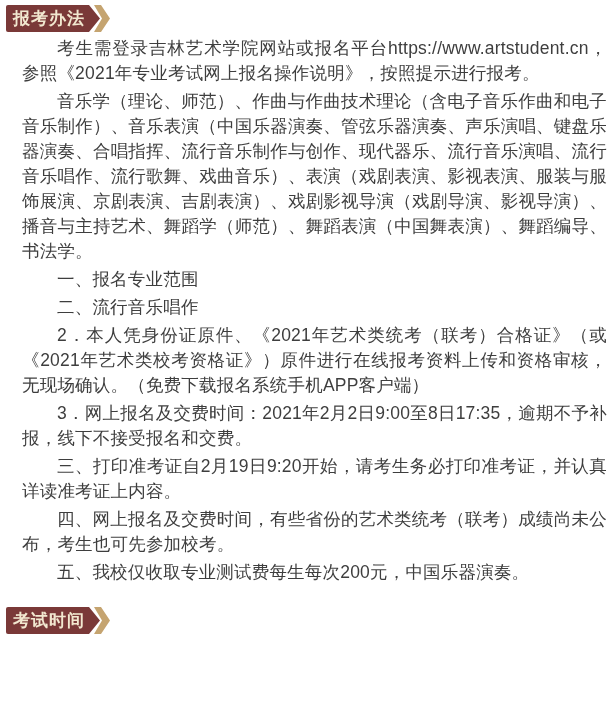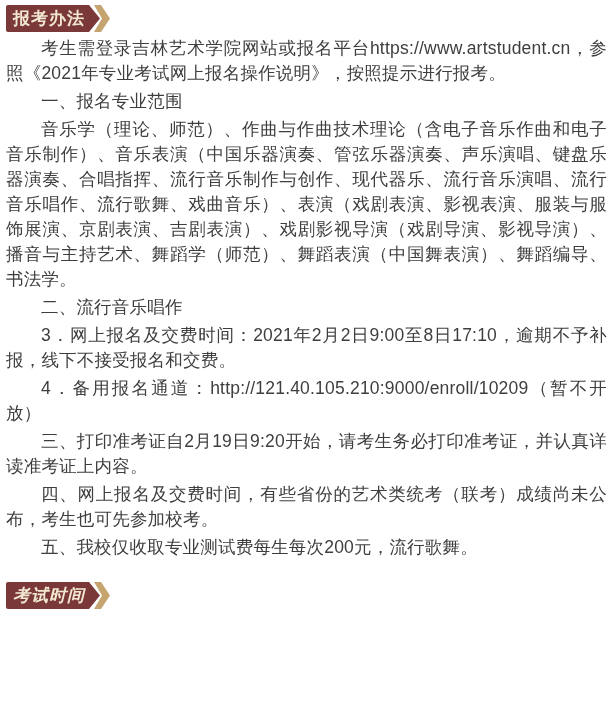--- a/index.html
+++ b/index.html
@@ -41,7 +41,7 @@
   }
   .badge-arrow{display:block;height:27px;width:21px;}
   .para{
-    margin:0 0 3px 0;
+    margin:0 0 3px 16px;
     font-size:17.5px;
     line-height:25px;
     color:var(--body-text);

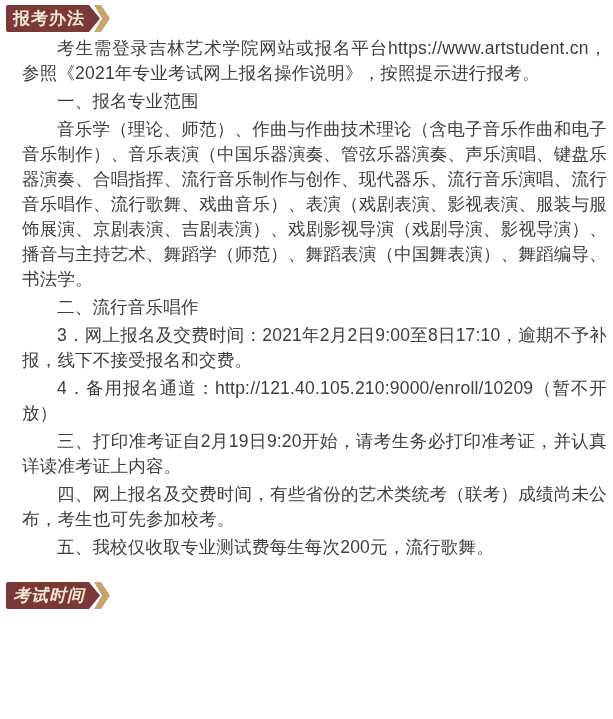--- a/index.html
+++ b/index.html
@@ -65,8 +65,8 @@
     </div>
 
     <p class="para">考生需登录吉林艺术学院网站或报名平台https://www.artstudent.cn，参照《2021年专业考试网上报名操作说明》，按照提示进行报考。</p>
+    <p class="para">音乐学（理论、师范）、作曲与作曲技术理论（含电子音乐作曲和电子音乐制作）、音乐表演（中国乐器演奏、管弦乐器演奏、声乐演唱、键盘乐器演奏、合唱指挥、流行音乐制作与创作、现代器乐、流行音乐演唱、流行音乐唱作、流行歌舞、戏曲音乐）、表演（戏剧表演、影视表演、服装与服饰展演、京剧表演、吉剧表演）、戏剧影视导演（戏剧导演、影视导演）、播音与主持艺术、舞蹈学（师范）、舞蹈表演（中国舞表演）、舞蹈编导、书法学。</p>
     <p class="para">一、报名专业范围</p>
-    <p class="para">音乐学（理论、师范）、作曲与作曲技术理论（含电子音乐作曲和电子音乐制作）、音乐表演（中国乐器演奏、管弦乐器演奏、声乐演唱、键盘乐器演奏、合唱指挥、流行音乐制作与创作、现代器乐、流行音乐演唱、流行音乐唱作、流行歌舞、戏曲音乐）、表演（戏剧表演、影视表演、服装与服饰展演、京剧表演、吉剧表演）、戏剧影视导演（戏剧导演、影视导演）、播音与主持艺术、舞蹈学（师范）、舞蹈表演（中国舞表演）、舞蹈编导、书法学。</p>
     <p class="para">二、流行音乐唱作</p>
     <p class="para">3．网上报名及交费时间：2021年2月2日9:00至8日17:10，逾期不予补报，线下不接受报名和交费。</p>
     <p class="para">4．备用报名通道：http://121.40.105.210:9000/enroll/10209（暂不开放）</p>

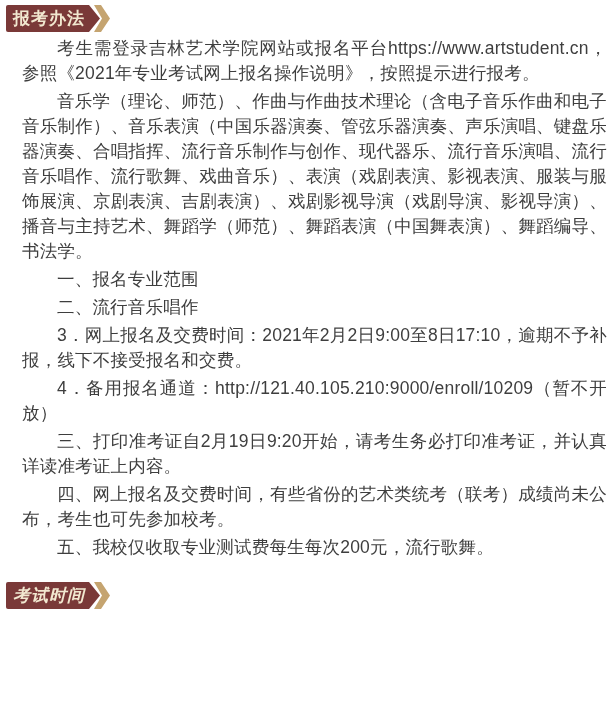--- a/index.html
+++ b/index.html
@@ -68,6 +68,7 @@
     <p class="para">音乐学（理论、师范）、作曲与作曲技术理论（含电子音乐作曲和电子音乐制作）、音乐表演（中国乐器演奏、管弦乐器演奏、声乐演唱、键盘乐器演奏、合唱指挥、流行音乐制作与创作、现代器乐、流行音乐演唱、流行音乐唱作、流行歌舞、戏曲音乐）、表演（戏剧表演、影视表演、服装与服饰展演、京剧表演、吉剧表演）、戏剧影视导演（戏剧导演、影视导演）、播音与主持艺术、舞蹈学（师范）、舞蹈表演（中国舞表演）、舞蹈编导、书法学。</p>
     <p class="para">一、报名专业范围</p>
     <p class="para">二、流行音乐唱作</p>
+    <p class="para">2．本人凭身份证原件、《2021年艺术类统考（联考）合格证》（或《2021年艺术类校考资格证》）原件进行在线报考资料上传和资格审核，无现场确认。（免费下载报名系统手机APP客户端）</p>
     <p class="para">3．网上报名及交费时间：2021年2月2日9:00至8日17:10，逾期不予补报，线下不接受报名和交费。</p>
     <p class="para">4．备用报名通道：http://121.40.105.210:9000/enroll/10209（暂不开放）</p>
     <p class="para">三、打印准考证自2月19日9:20开始，请考生务必打印准考证，并认真详读准考证上内容。</p>

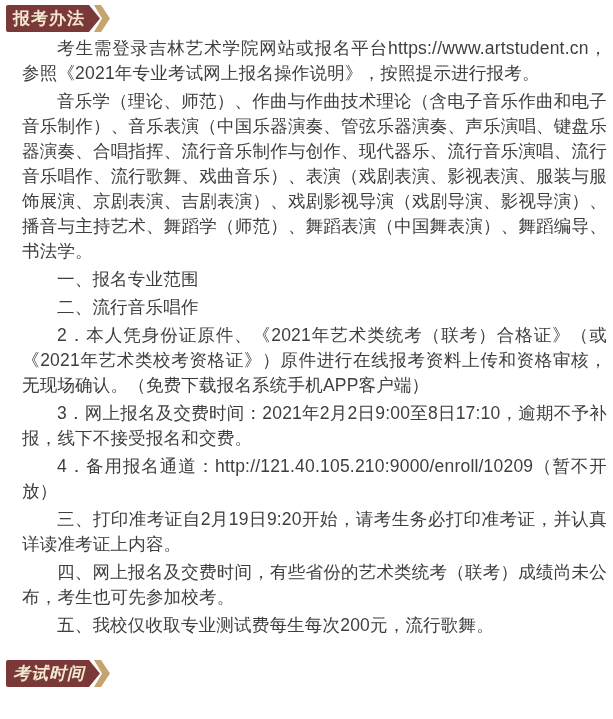--- a/index.html
+++ b/index.html
@@ -69,7 +69,7 @@
     <p class="para">一、报名专业范围</p>
     <p class="para">二、流行音乐唱作</p>
     <p class="para">2．本人凭身份证原件、《2021年艺术类统考（联考）合格证》（或《2021年艺术类校考资格证》）原件进行在线报考资料上传和资格审核，无现场确认。（免费下载报名系统手机APP客户端）</p>
-    <p class="para">3．网上报名及交费时间：2021年2月2日9:00至8日17:10，逾期不予补报，线下不接受报名和交费。</p>
+    <p class="para">3．网上报名及交费时间：2021年2月2日9:00至8日17:35，逾期不予补报，线下不接受报名和交费。</p>
     <p class="para">4．备用报名通道：http://121.40.105.210:9000/enroll/10209（暂不开放）</p>
     <p class="para">三、打印准考证自2月19日9:20开始，请考生务必打印准考证，并认真详读准考证上内容。</p>
     <p class="para">四、网上报名及交费时间，有些省份的艺术类统考（联考）成绩尚未公布，考生也可先参加校考。</p>

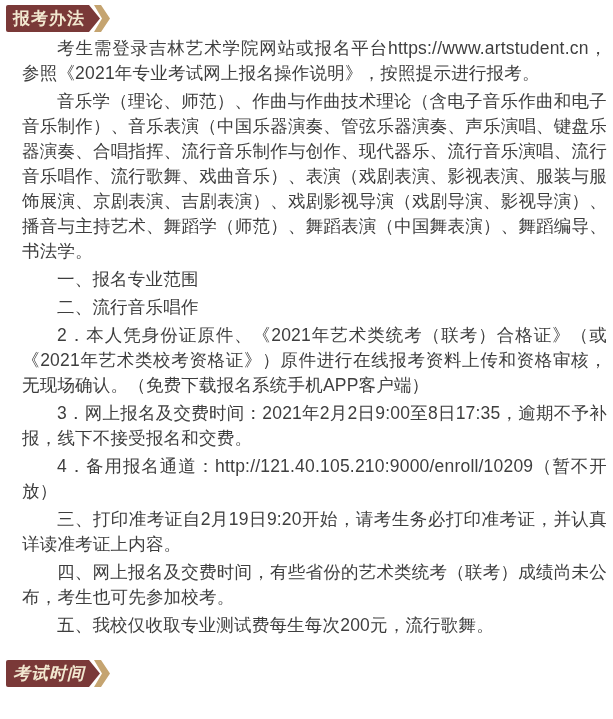--- a/index.html
+++ b/index.html
@@ -70,7 +70,6 @@
     <p class="para">二、流行音乐唱作</p>
     <p class="para">2．本人凭身份证原件、《2021年艺术类统考（联考）合格证》（或《2021年艺术类校考资格证》）原件进行在线报考资料上传和资格审核，无现场确认。（免费下载报名系统手机APP客户端）</p>
     <p class="para">3．网上报名及交费时间：2021年2月2日9:00至8日17:35，逾期不予补报，线下不接受报名和交费。</p>
-    <p class="para">4．备用报名通道：http://121.40.105.210:9000/enroll/10209（暂不开放）</p>
     <p class="para">三、打印准考证自2月19日9:20开始，请考生务必打印准考证，并认真详读准考证上内容。</p>
     <p class="para">四、网上报名及交费时间，有些省份的艺术类统考（联考）成绩尚未公布，考生也可先参加校考。</p>
     <p class="para">五、我校仅收取专业测试费每生每次200元，流行歌舞。</p>

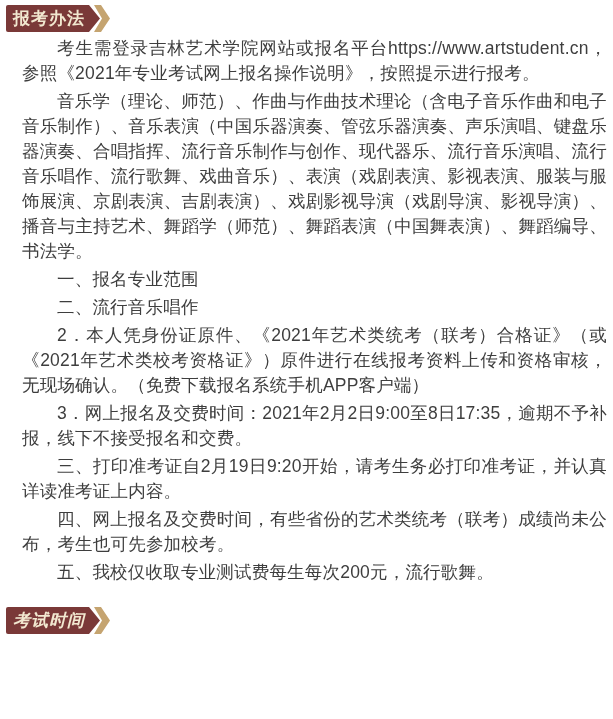--- a/index.html
+++ b/index.html
@@ -72,7 +72,7 @@
     <p class="para">3．网上报名及交费时间：2021年2月2日9:00至8日17:35，逾期不予补报，线下不接受报名和交费。</p>
     <p class="para">三、打印准考证自2月19日9:20开始，请考生务必打印准考证，并认真详读准考证上内容。</p>
     <p class="para">四、网上报名及交费时间，有些省份的艺术类统考（联考）成绩尚未公布，考生也可先参加校考。</p>
-    <p class="para">五、我校仅收取专业测试费每生每次200元，流行歌舞。</p>
+    <p class="para">五、我校仅收取专业测试费每生每次200元，中国乐器演奏。</p>
   </div>
 
   <div class="section section-exam-time">

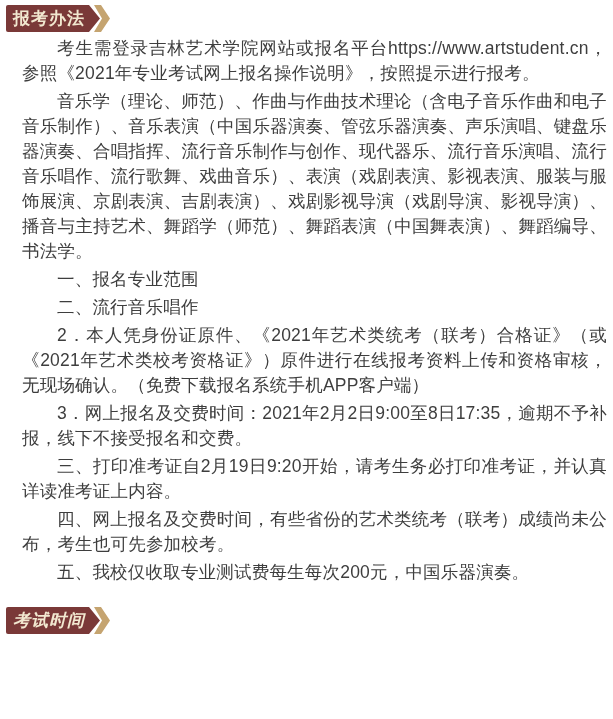--- a/index.html
+++ b/index.html
@@ -21,7 +21,7 @@
     padding:5px 6px 0 6px;
   }
   .section{display:block;}
-  .section-exam-time{margin-top:22px;font-style:italic;}
+  .section-exam-time{margin-top:22px;}
   .badge{
     display:inline-flex;
     align-items:center;

